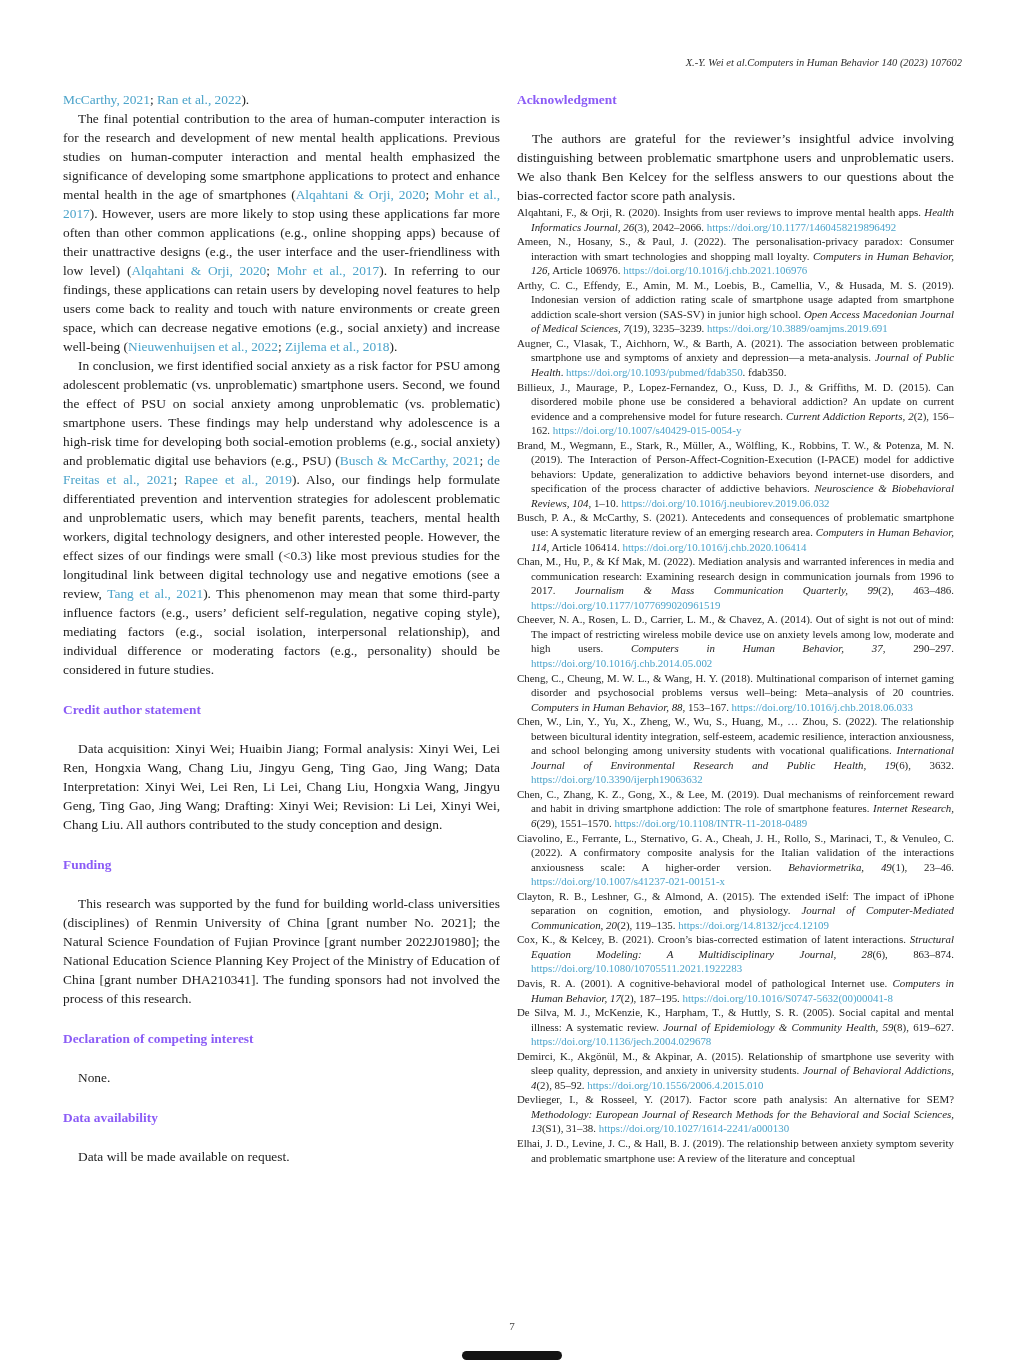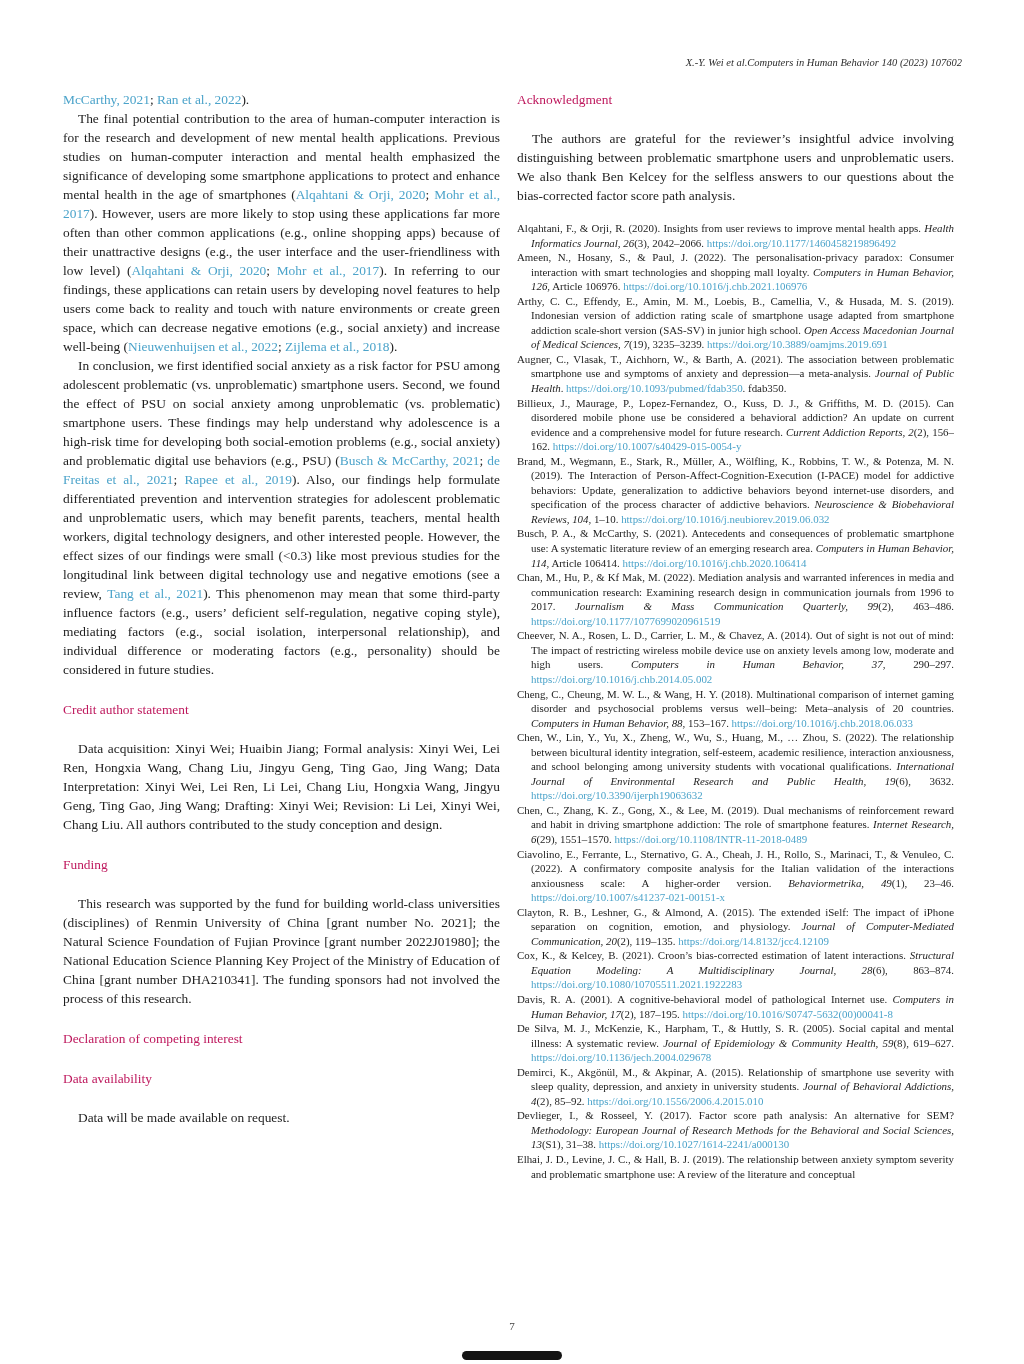--- a/index.html
+++ b/index.html
@@ -13,7 +13,7 @@
   p.body{font-size:13.4px;line-height:19px;text-align:justify;margin:0;
          hyphens:auto;-webkit-hyphens:auto;}
   p.indent{text-indent:15px;}
-  h2.sec{font-size:13.4px;line-height:19px;margin:21px 0 20px 0;font-weight:normal;color:#be185d;}
+  h2.sec{font-size:13.4px;line-height:19px;margin:21px 0 20px 0;font-weight:bold;color:#8b5cf6;}
   h2.first{margin-top:0;}
   .link{color:var(--link,#4BA3CA);}
   .i{font-style:italic;}

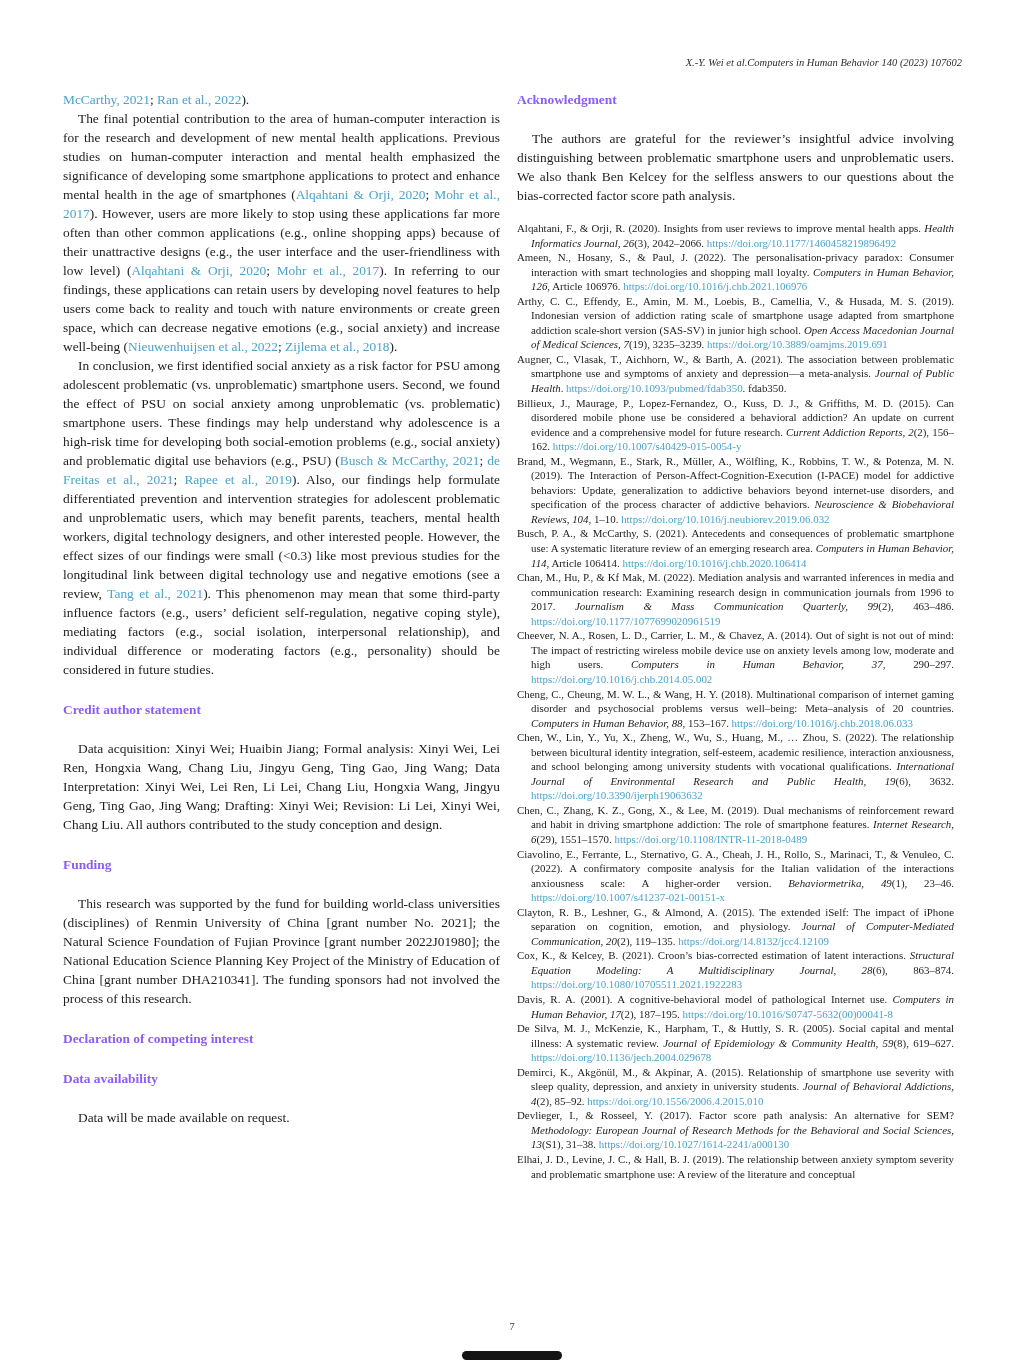--- a/index.html
+++ b/index.html
@@ -17,7 +17,7 @@
   h2.first{margin-top:0;}
   .link{color:var(--link,#4BA3CA);}
   .i{font-style:italic;}
-  .refs{margin-top:16px;}
+  .refs{margin-top:0;}
   .ref{font-size:10.9px;line-height:14.55px;text-align:justify;
        padding-left:14px;text-indent:-14px;hyphens:auto;-webkit-hyphens:auto;}
   .ref .link{overflow-wrap:anywhere;}

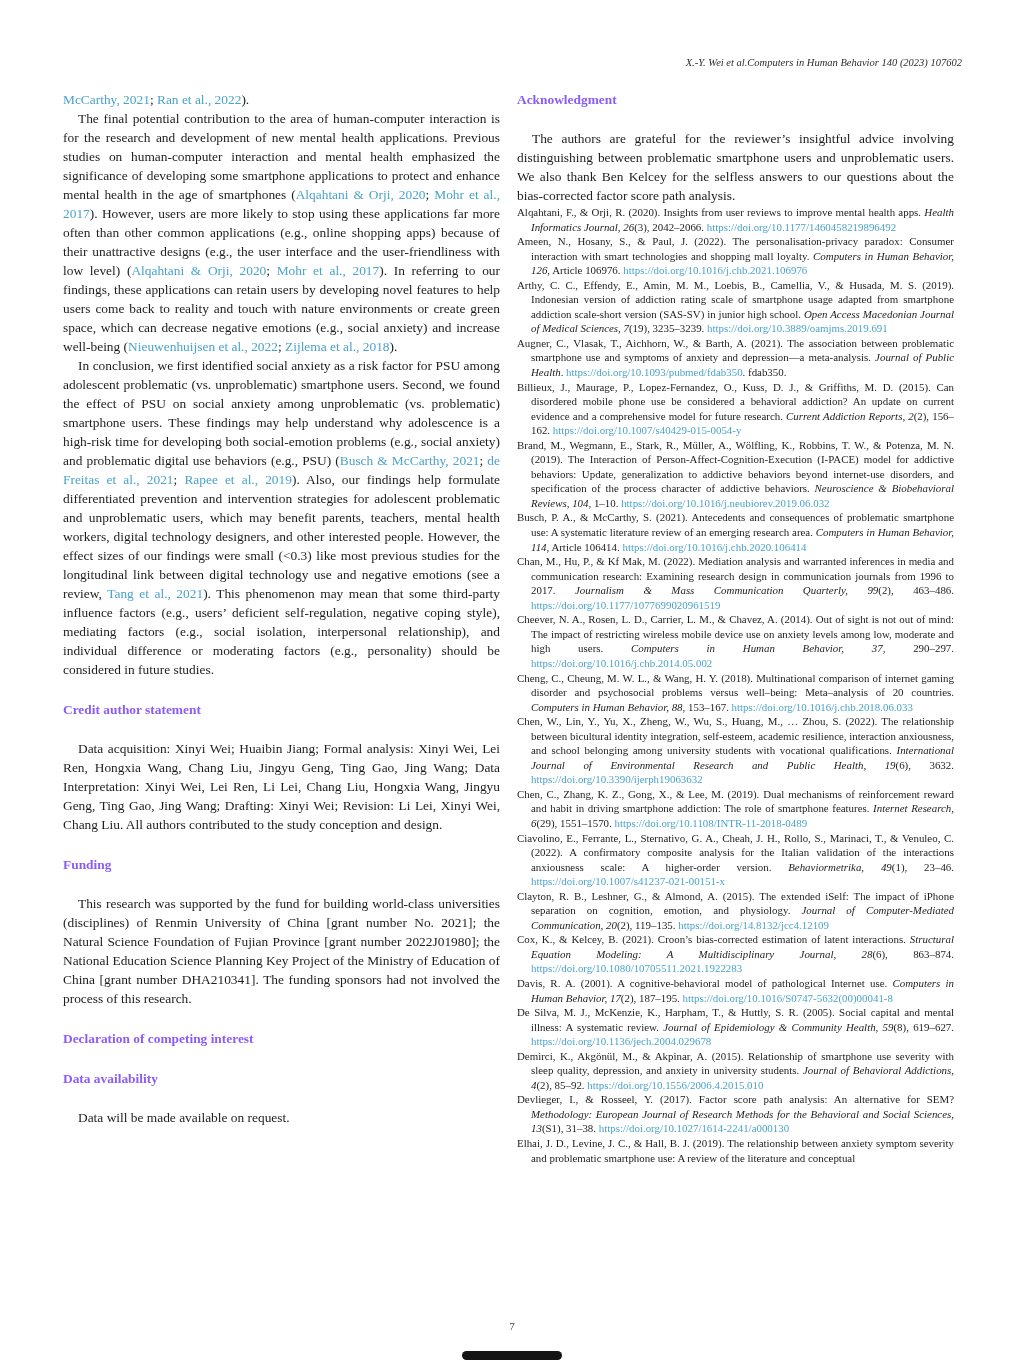--- a/index.html
+++ b/index.html
@@ -52,6 +52,7 @@
       <p class="body indent"><span>This research was supported by the fund for building world-class universities (disciplines) of Renmin University of China [grant number No. 2021]; the Natural Science Foundation of Fujian Province [grant number 2022J01980]; the National Education Science Planning Key Project of the Ministry of Education of China [grant number DHA210341]. The funding sponsors had not involved the process of this research.</span></p>
 
       <h2 class="sec">Declaration of competing interest</h2>
+      <p class="body indent">None.</p>
 
       <h2 class="sec">Data availability</h2>
       <p class="body indent">Data will be made available on request.</p>

